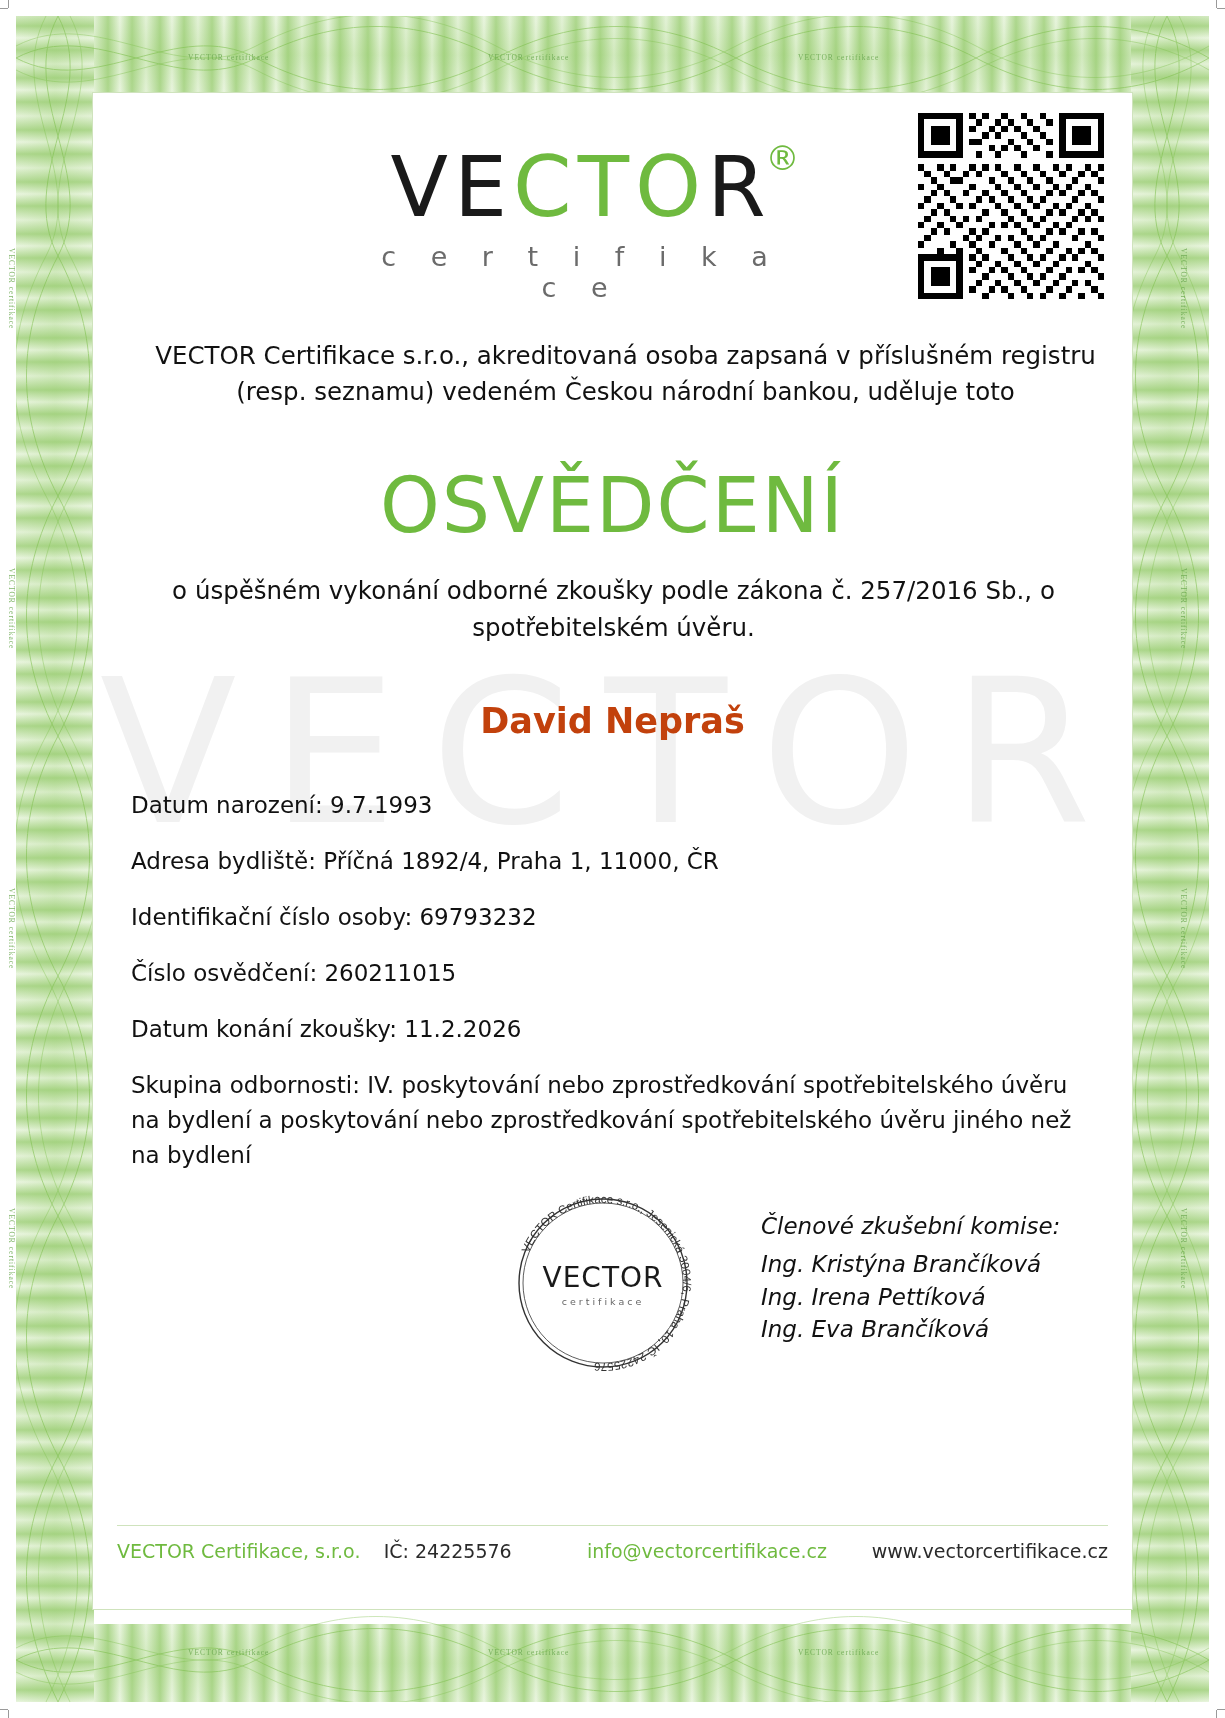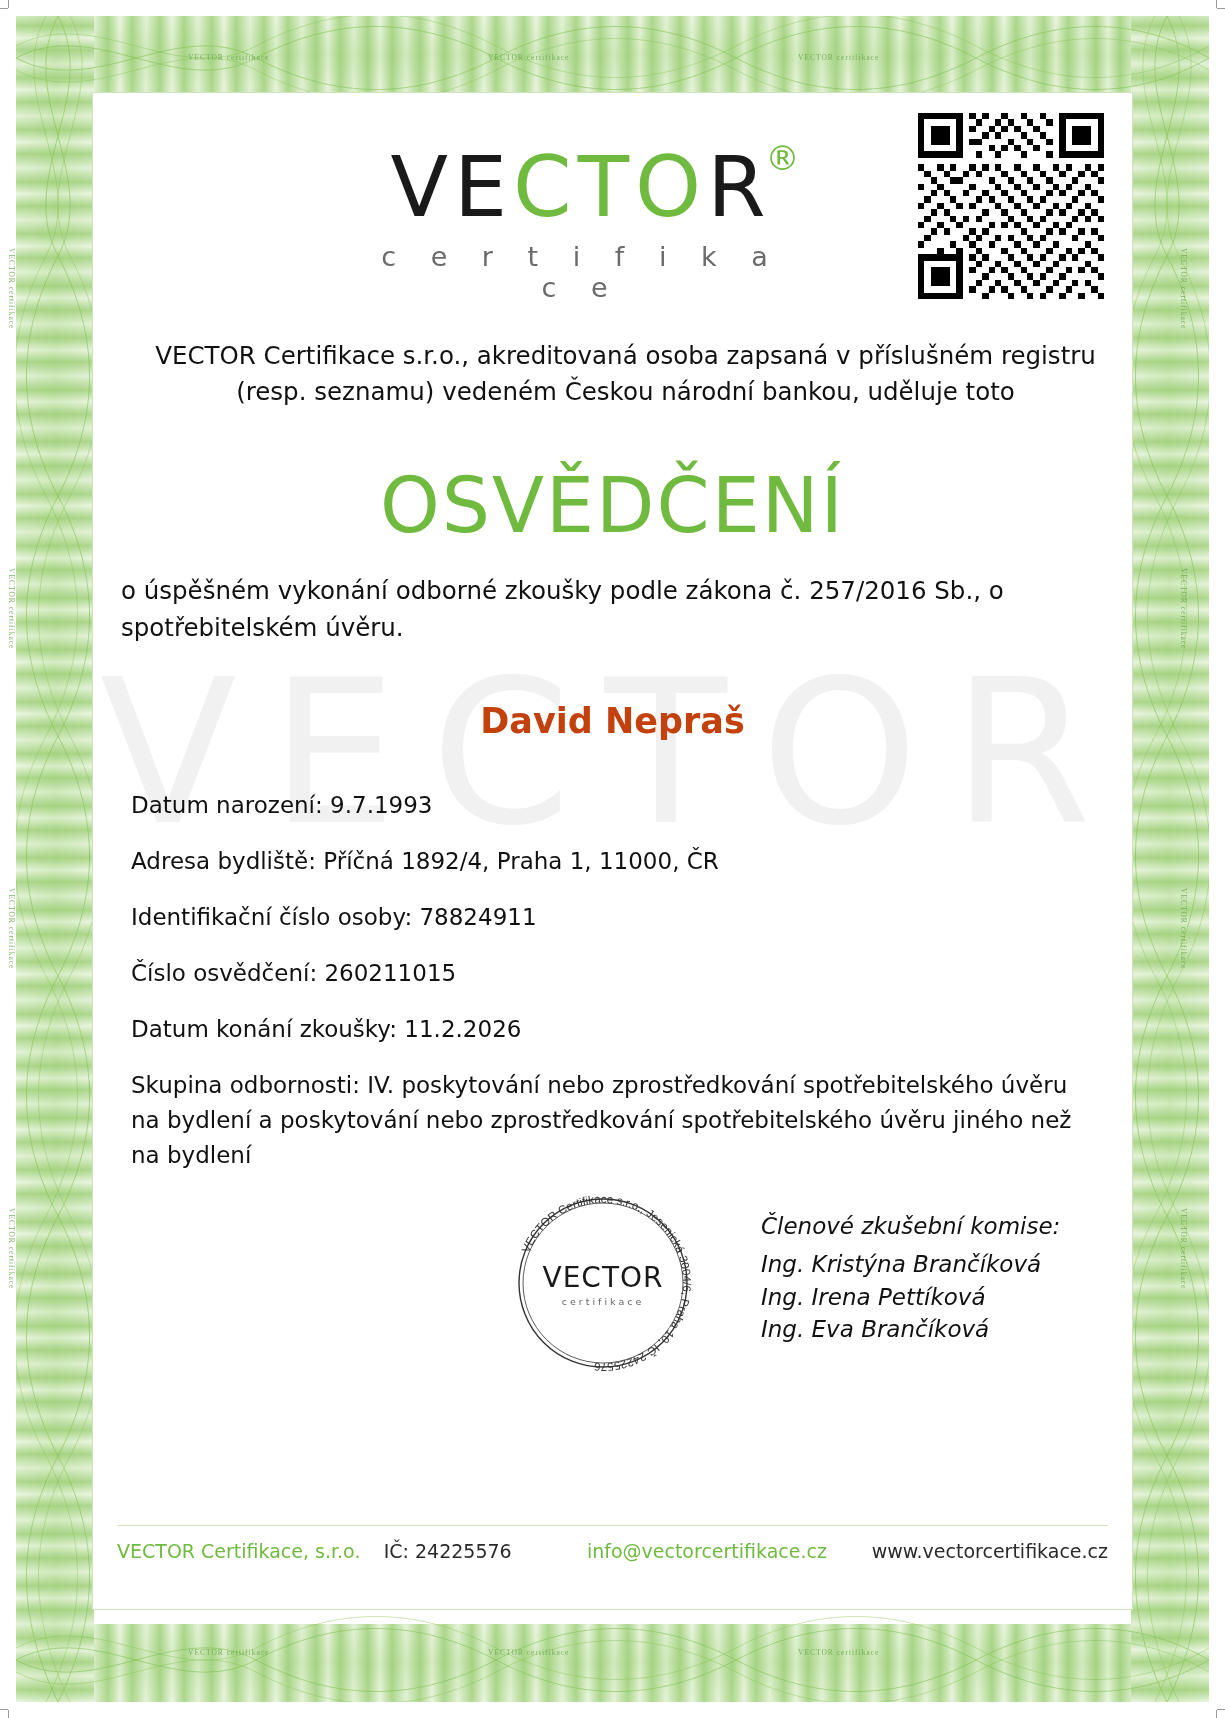--- a/index.html
+++ b/index.html
@@ -176,6 +176,7 @@
     left: 28px;
     top: 480px;
     width: 985px;
+    text-align: center;
     font-size: 24.5px;
     line-height: 1.5;
     color: #111;

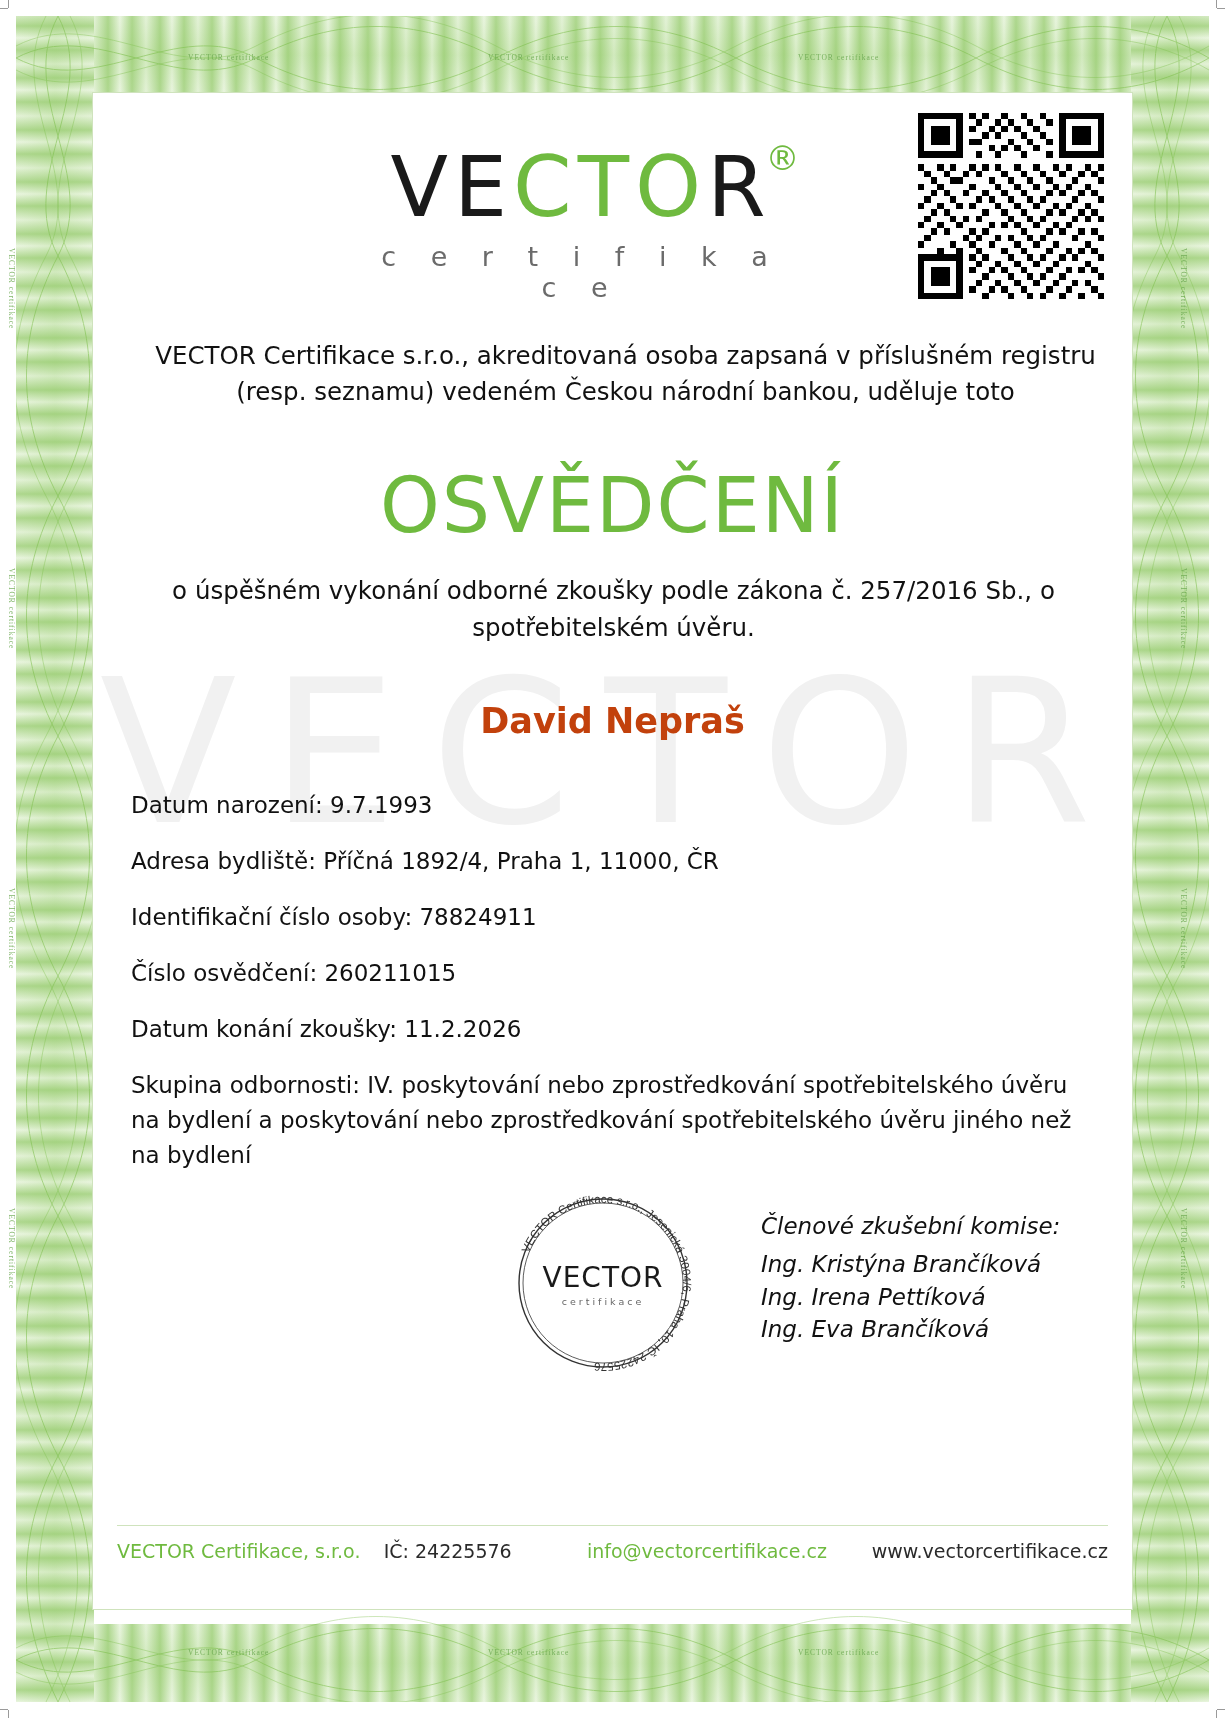--- a/index.html
+++ b/index.html
@@ -606,7 +606,7 @@
       </div>
       <div class="field-row">
         <span>Identifikační číslo osoby:</span>
-        <span>78824911</span>
+        <span>69793232</span>
       </div>
       <div class="field-row">
         <span>Číslo osvědčení:</span>

